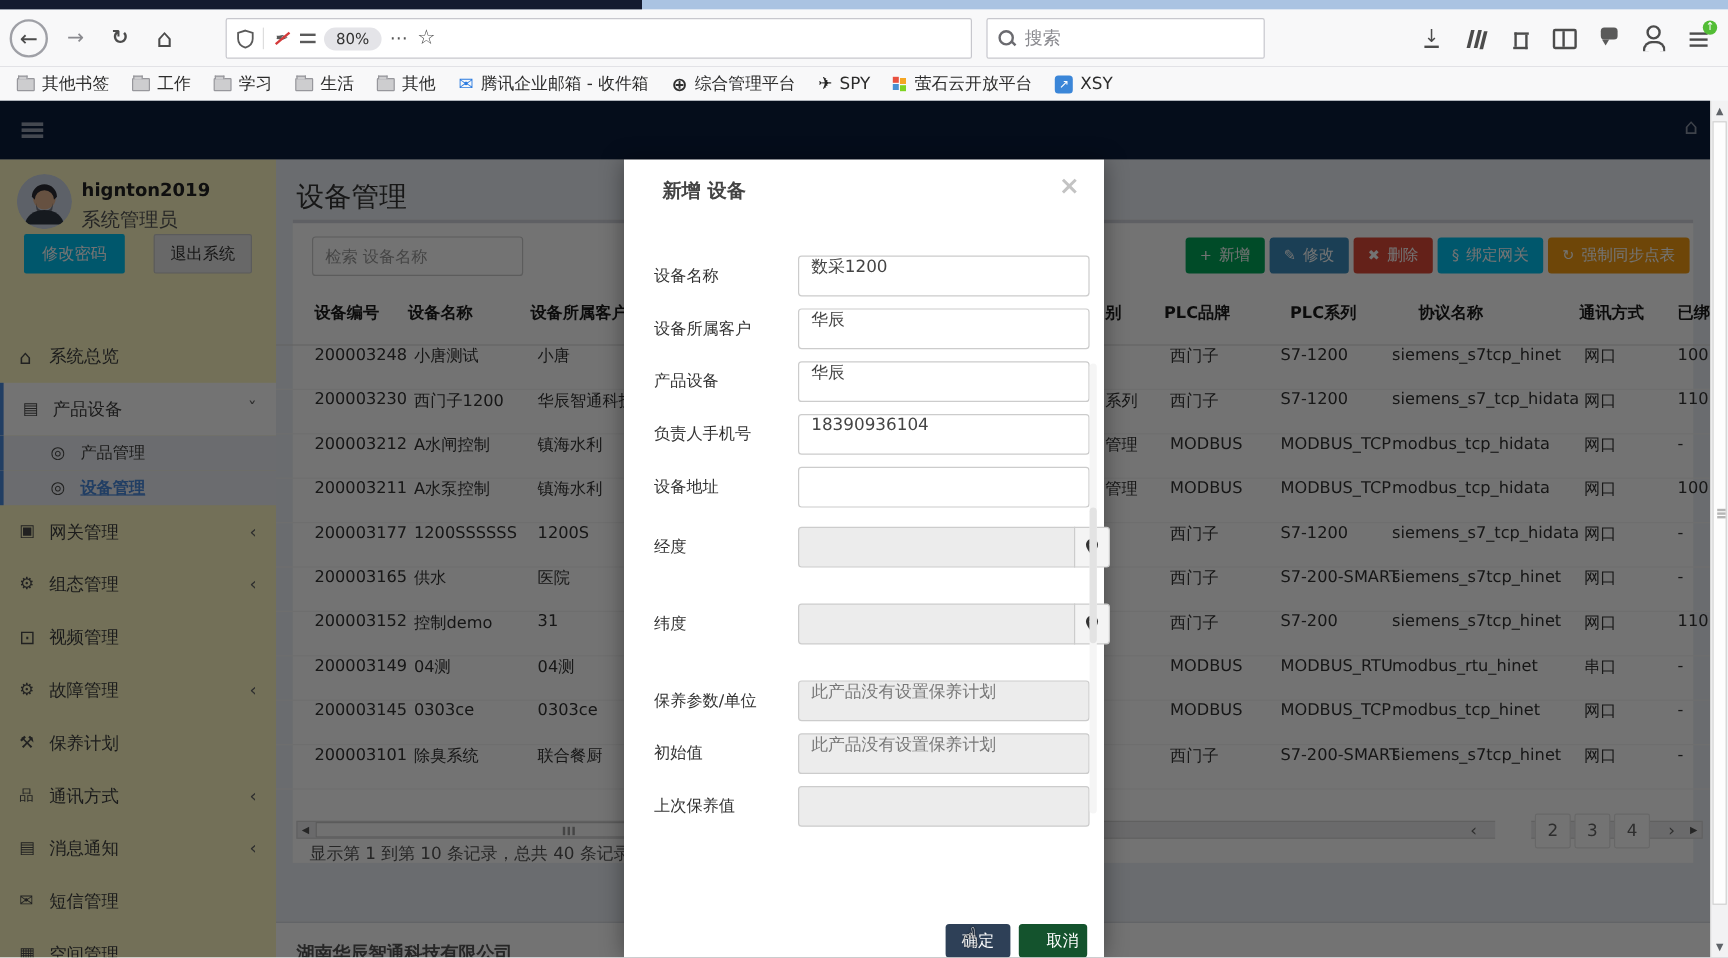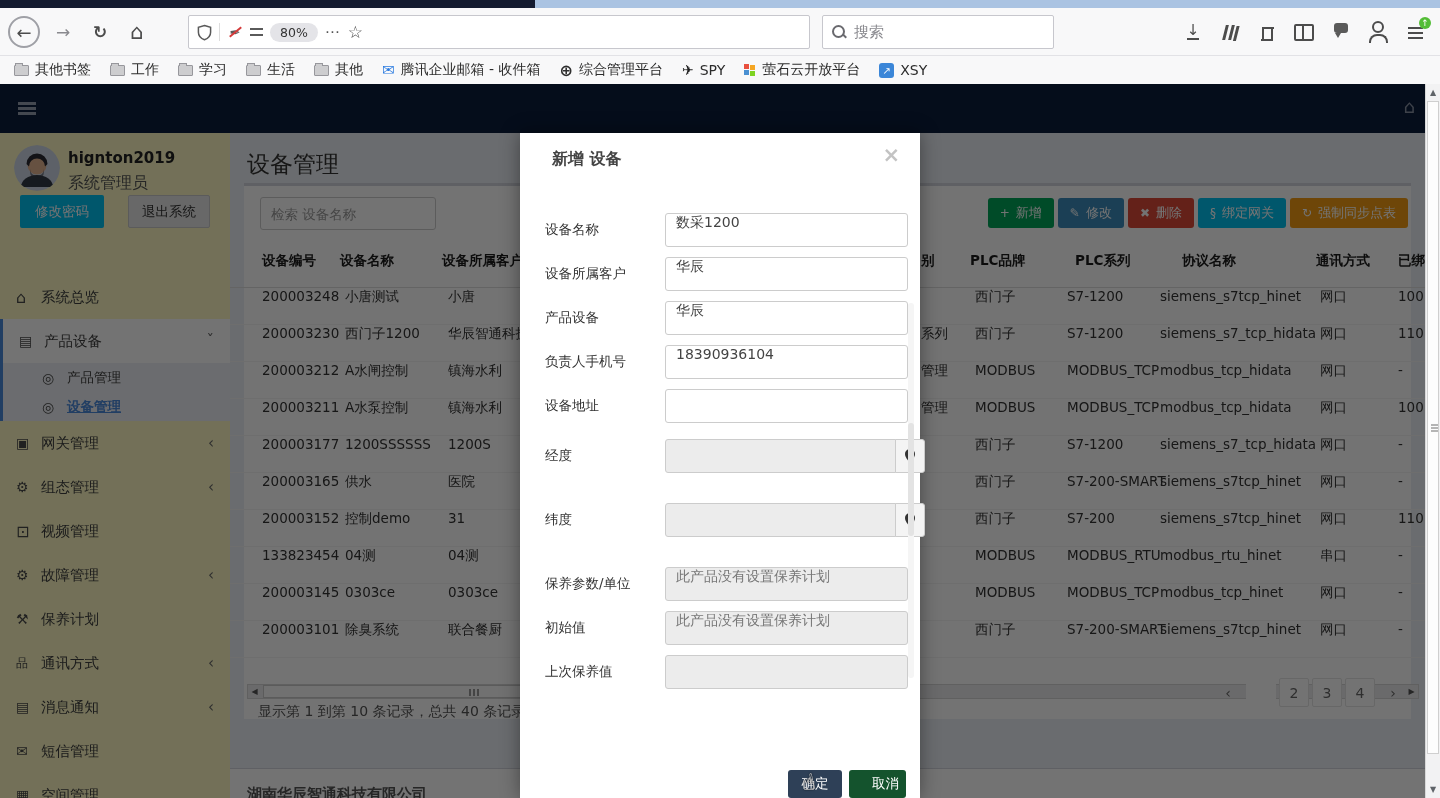--- a/index.html
+++ b/index.html
@@ -454,7 +454,7 @@
             <span class="c9">110</span>
           </div>
           <div class="trow" style="--i: 7;">
-            <span class="c1">133823454</span>
+            <span class="c1">200003149</span>
             <span class="c2">04测</span>
             <span class="c3">04测</span>
             <span class="c4"></span>

